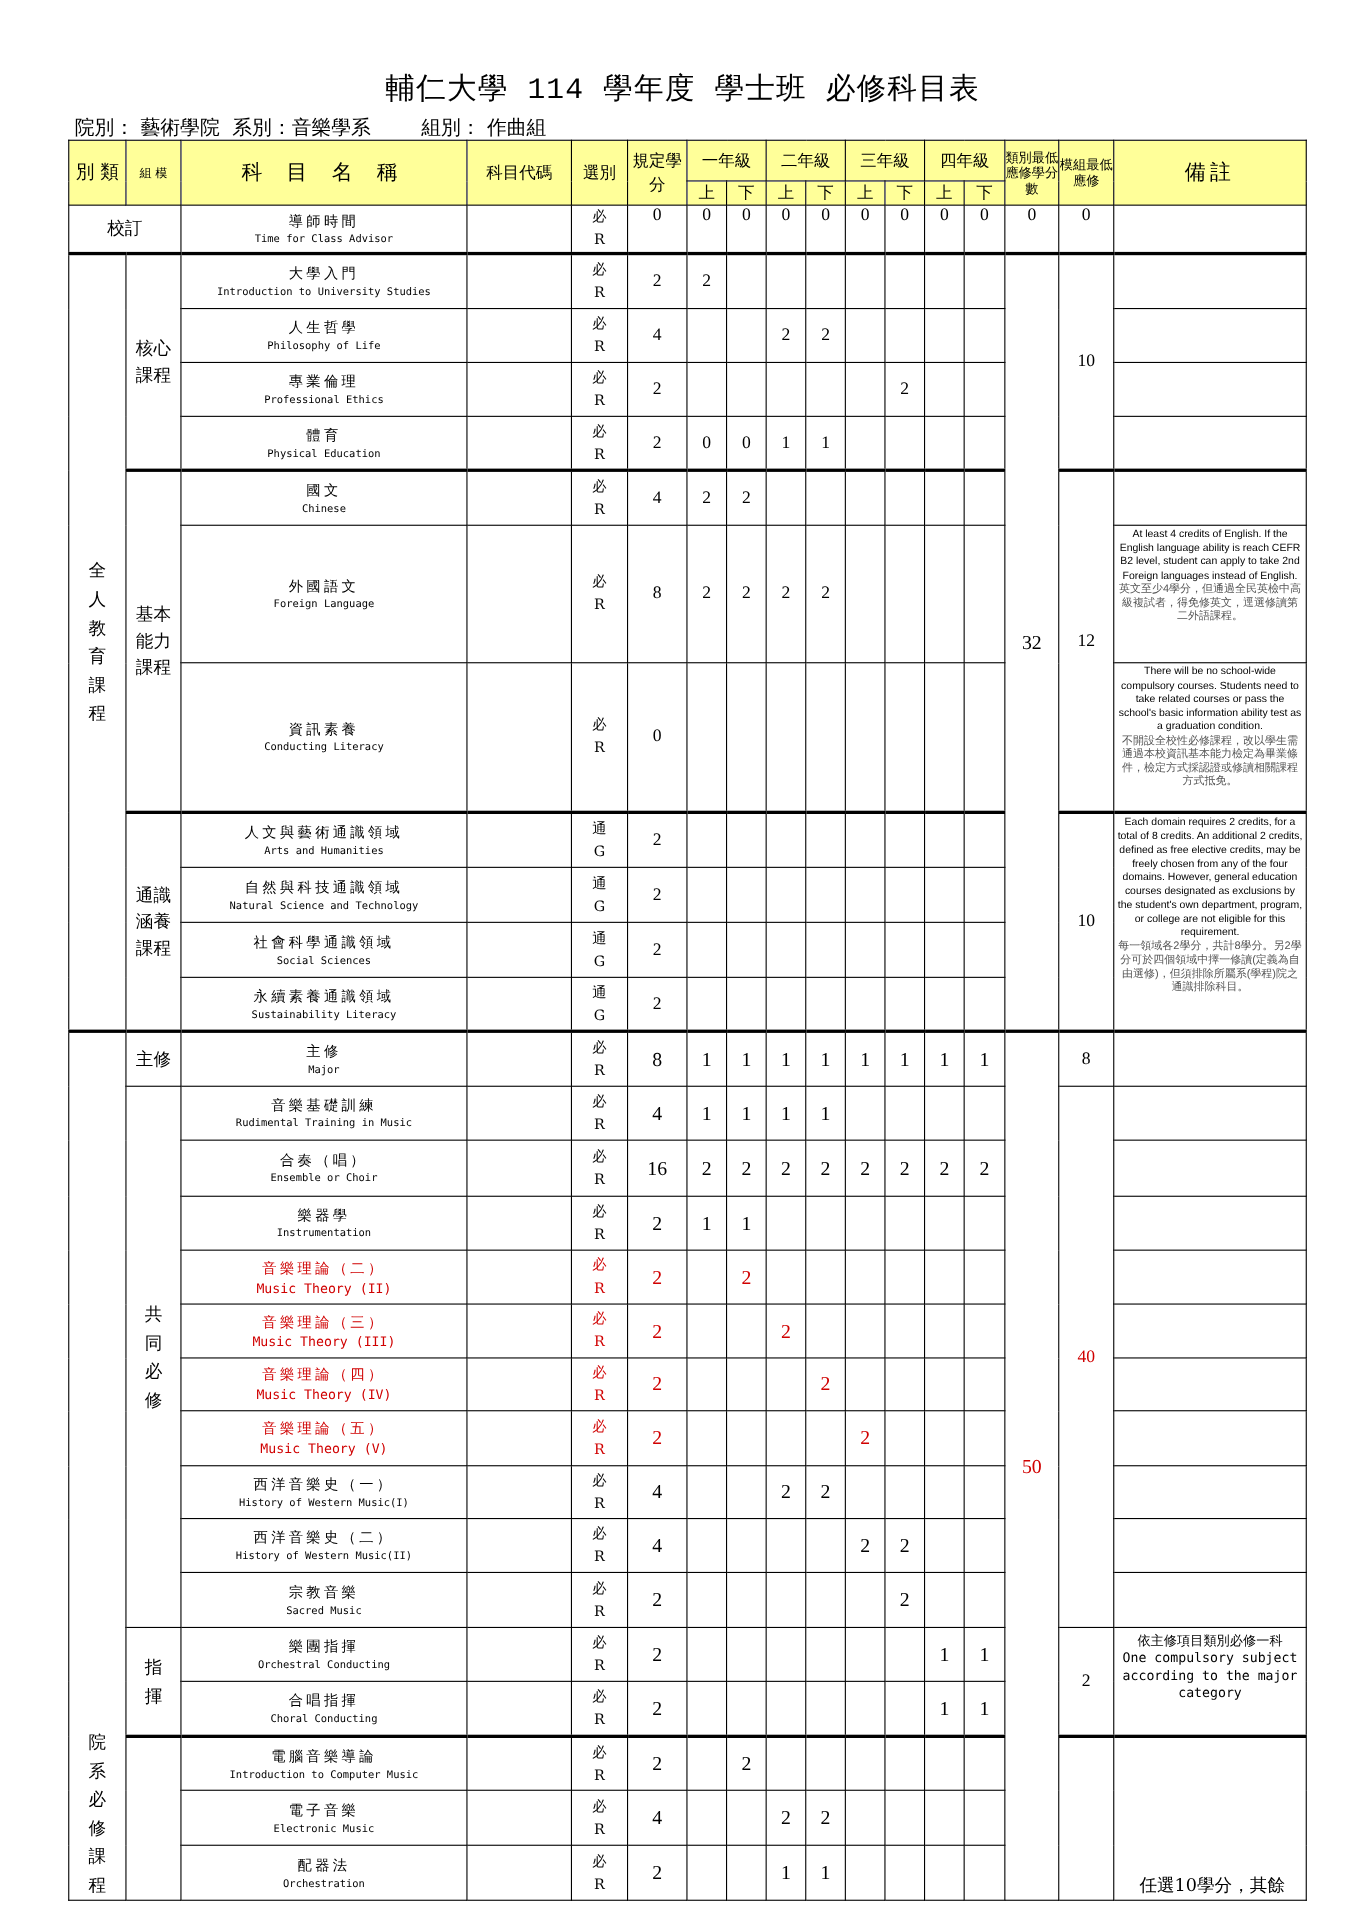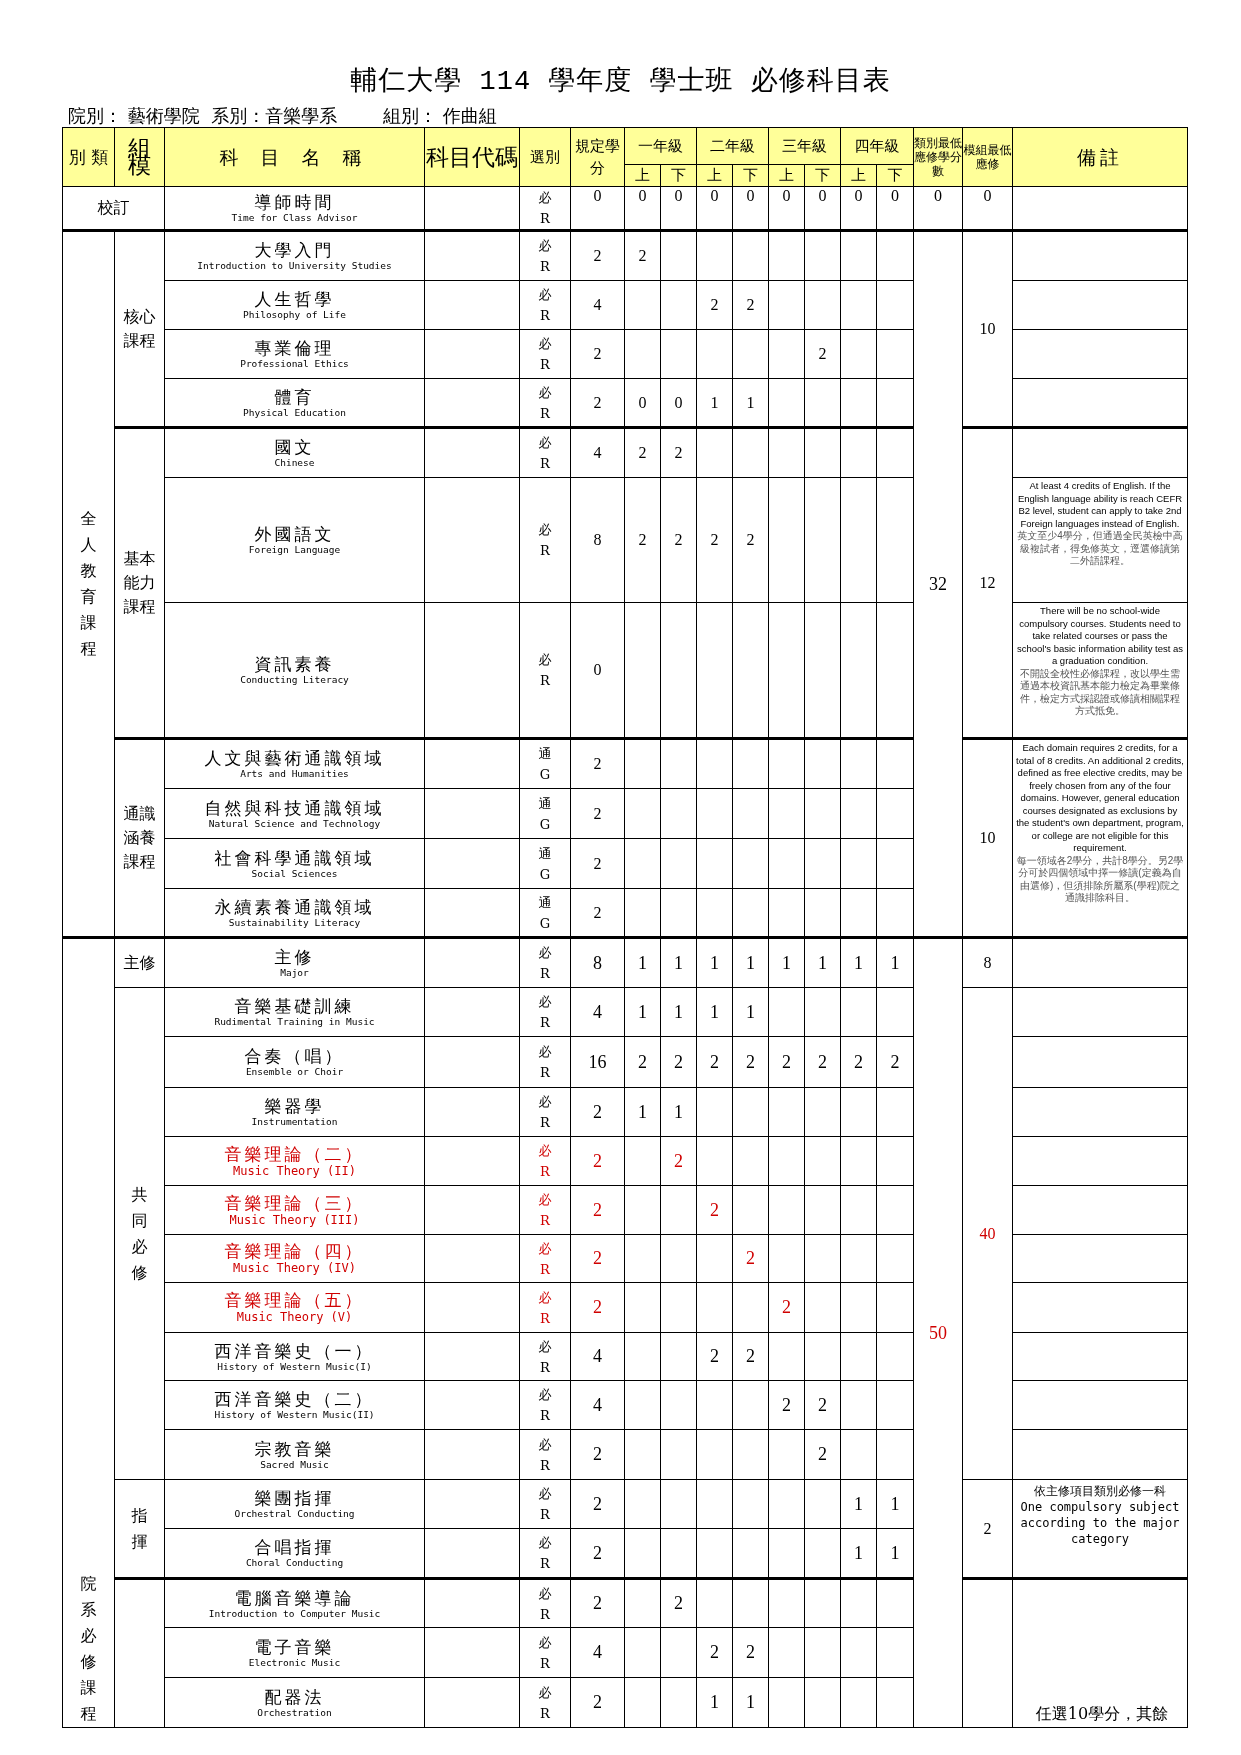--- a/index.html
+++ b/index.html
@@ -56,7 +56,7 @@
   <tbody id="tbody">
     <tr class="hdr" style="height:37px">
       <td rowspan="2" style="font-size:17px">別 類</td>
-      <td rowspan="2" style="font-size:23px">組 模</td>
+      <td rowspan="2" style="font-size:11px">組 模</td>
       <td rowspan="2" class="big">科 目 名 稱</td>
       <td rowspan="2" style="font-size:23px;line-height:24px">科目代碼</td>
       <td rowspan="2">選別</td>

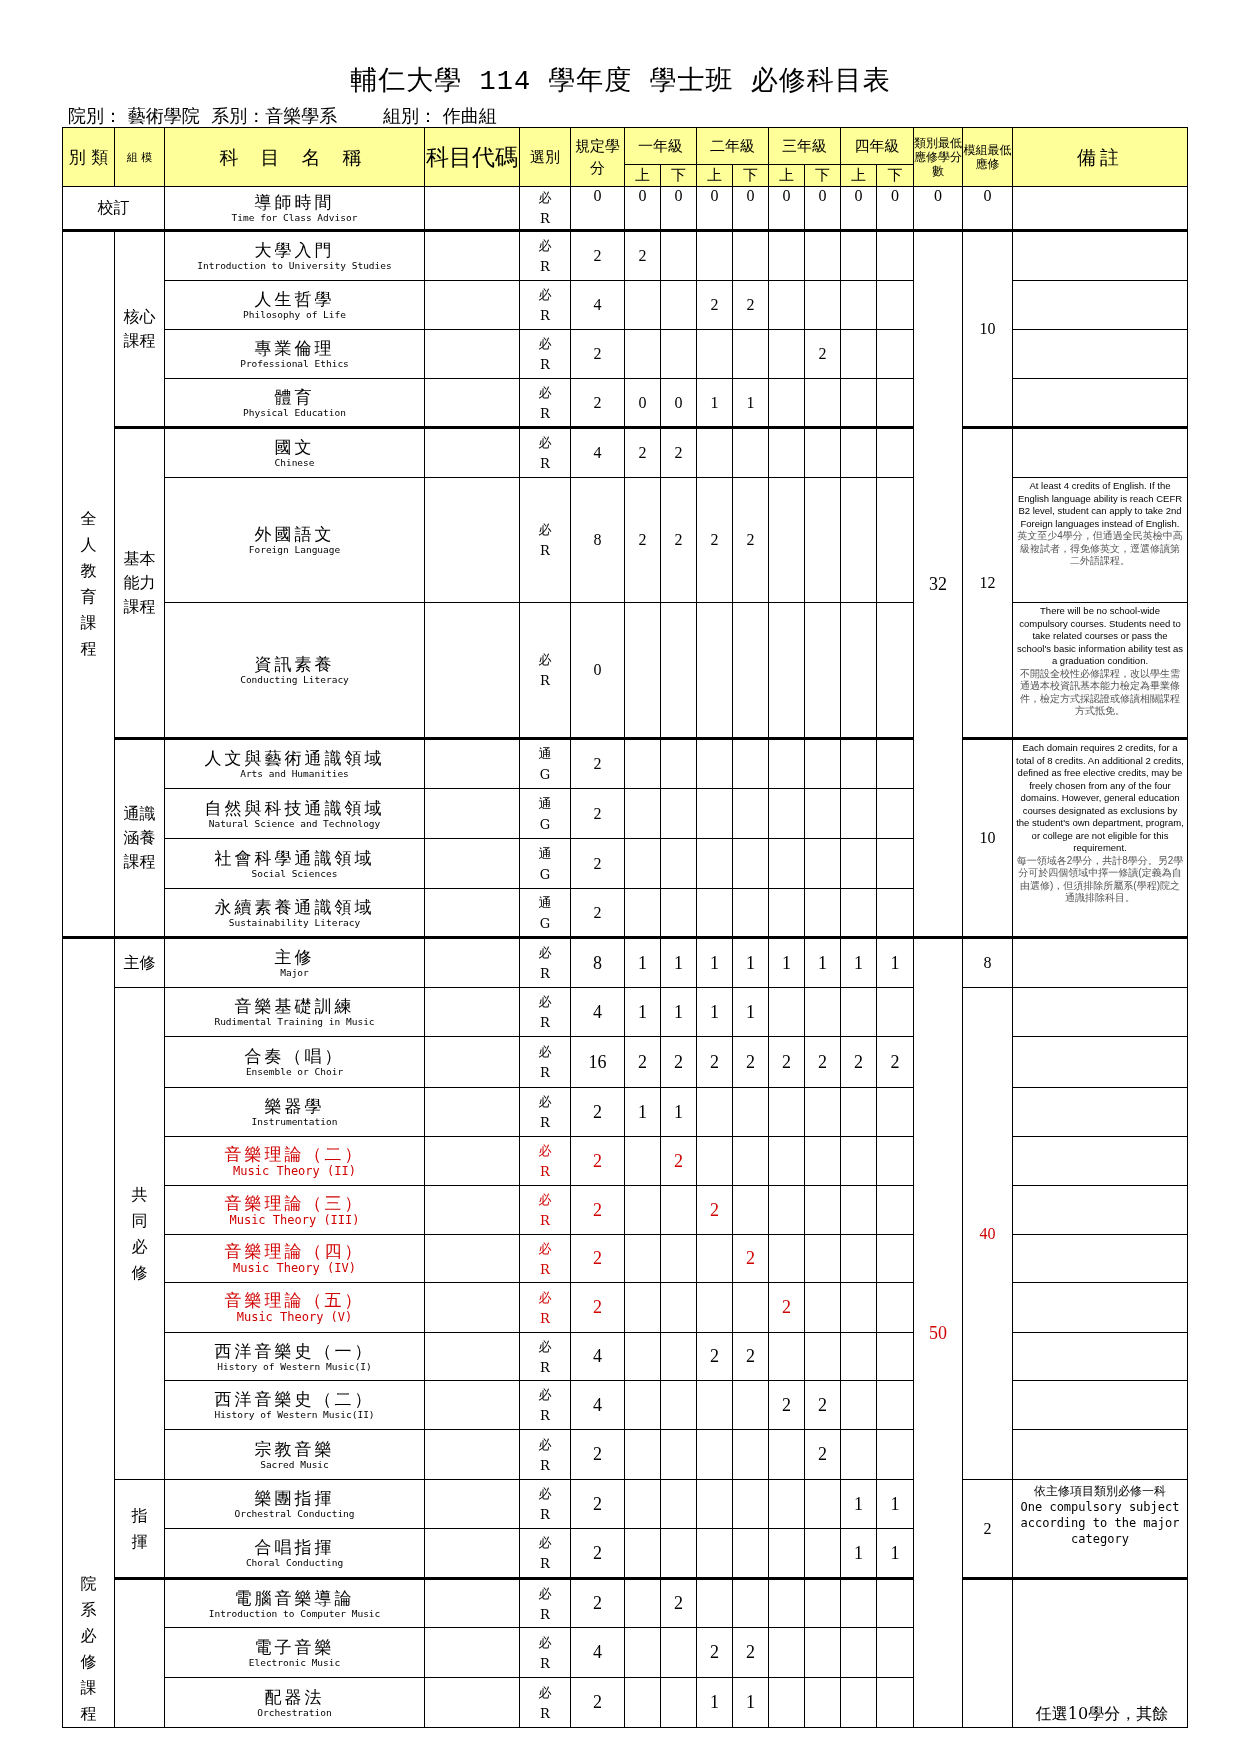--- a/index.html
+++ b/index.html
@@ -58,7 +58,7 @@
       <td rowspan="2" style="font-size:17px">別 類</td>
       <td rowspan="2" style="font-size:11px">組 模</td>
       <td rowspan="2" class="big">科 目 名 稱</td>
-      <td rowspan="2" style="font-size:23px;line-height:24px">科目代碼</td>
+      <td rowspan="2" style="font-size:15px;line-height:24px">科目代碼</td>
       <td rowspan="2">選別</td>
       <td rowspan="2" style="line-height:22px">規定學分</td>
       <td colspan="2">一年級</td>

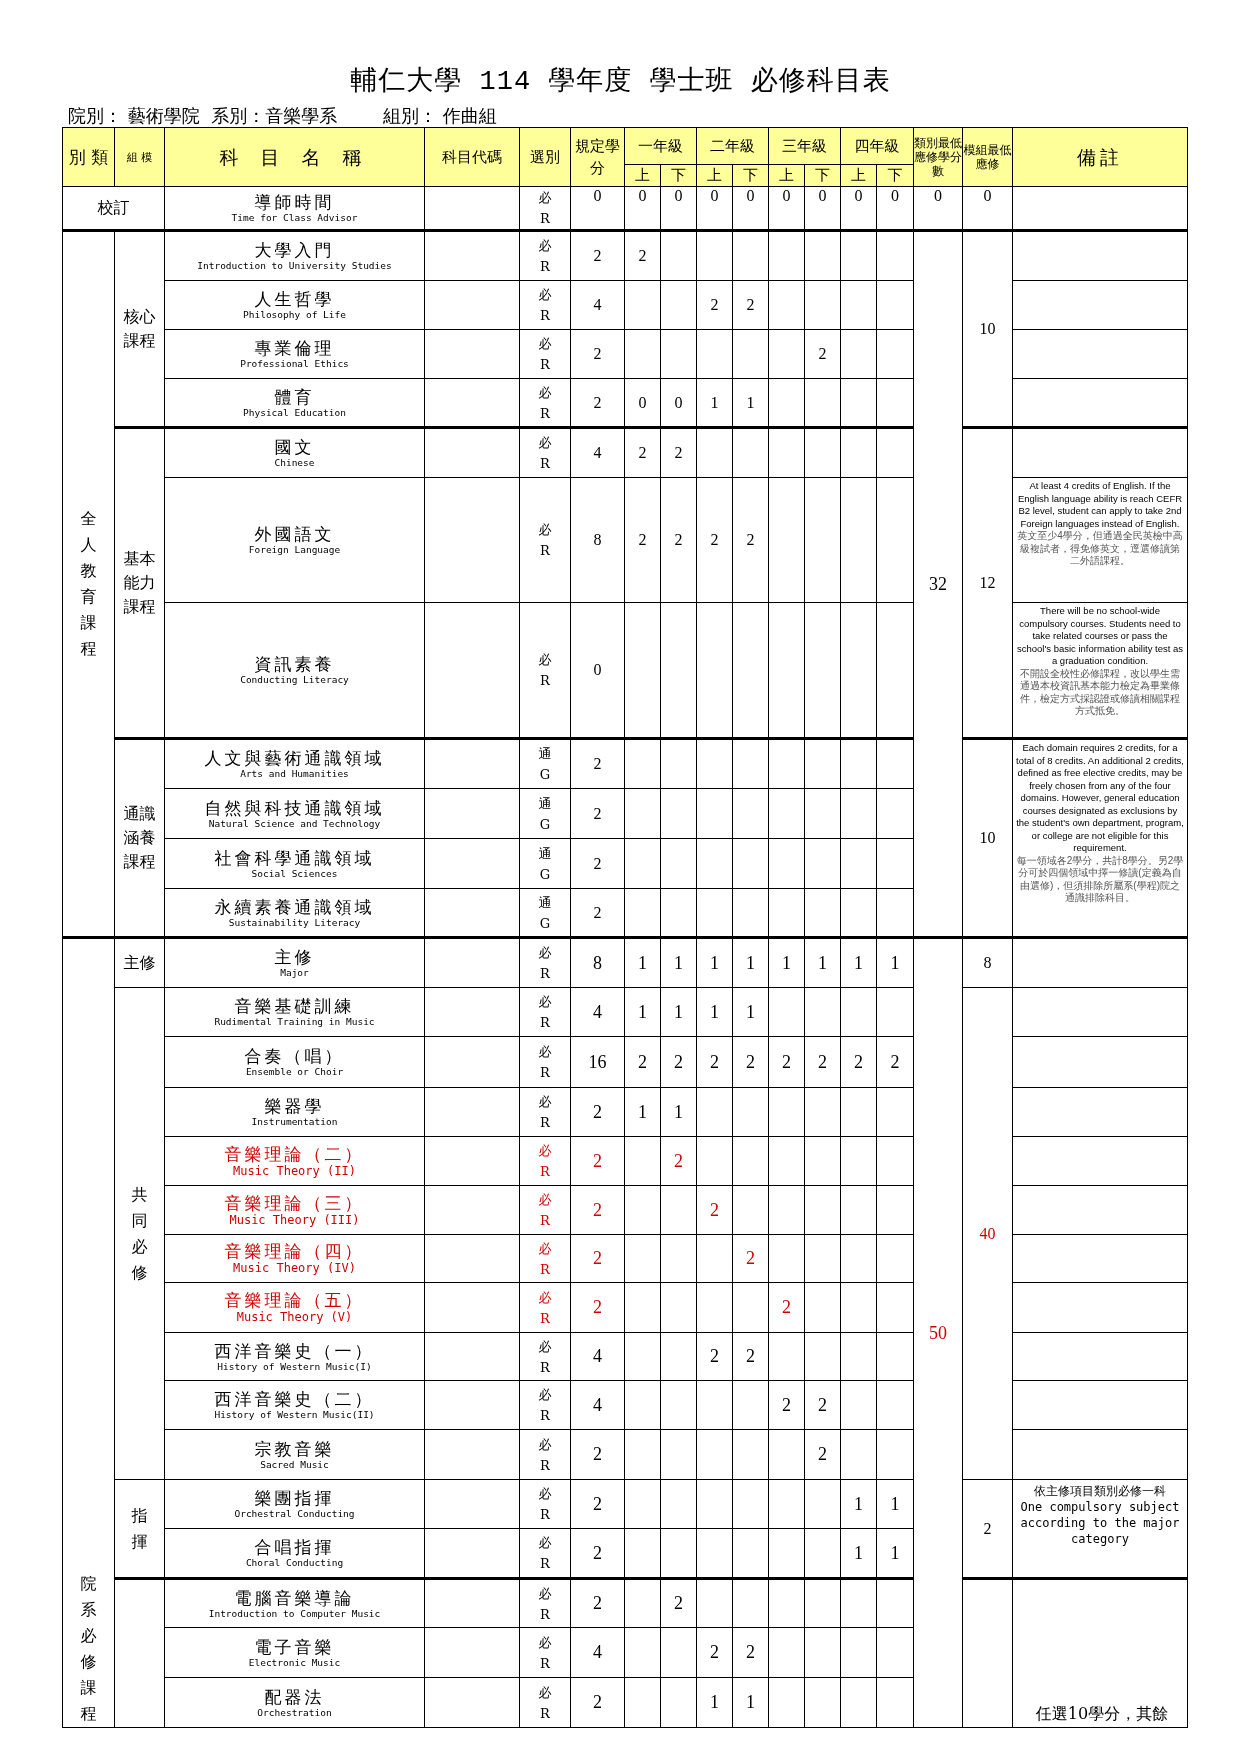--- a/index.html
+++ b/index.html
@@ -14,7 +14,7 @@
   .num{font-size:18px;font-family:"Liberation Serif","DejaVu Serif",serif;}
   .numsm{font-size:16px;font-family:"Liberation Serif","DejaVu Serif",serif;}
   td.name{text-align:left;padding-left:4px;}
-  .zh{font-size:17px;letter-spacing:3px;display:block;line-height:20px;}
+  .zh{font-size:13px;letter-spacing:3px;display:block;line-height:20px;}
   .en{font-size:9.5px;font-family:"DejaVu Sans Mono","Liberation Mono",monospace;display:block;line-height:12px;}
   .red{color:#d00000;margin-top:48px;}
   .red .en{font-size:12px;line-height:15px;}

